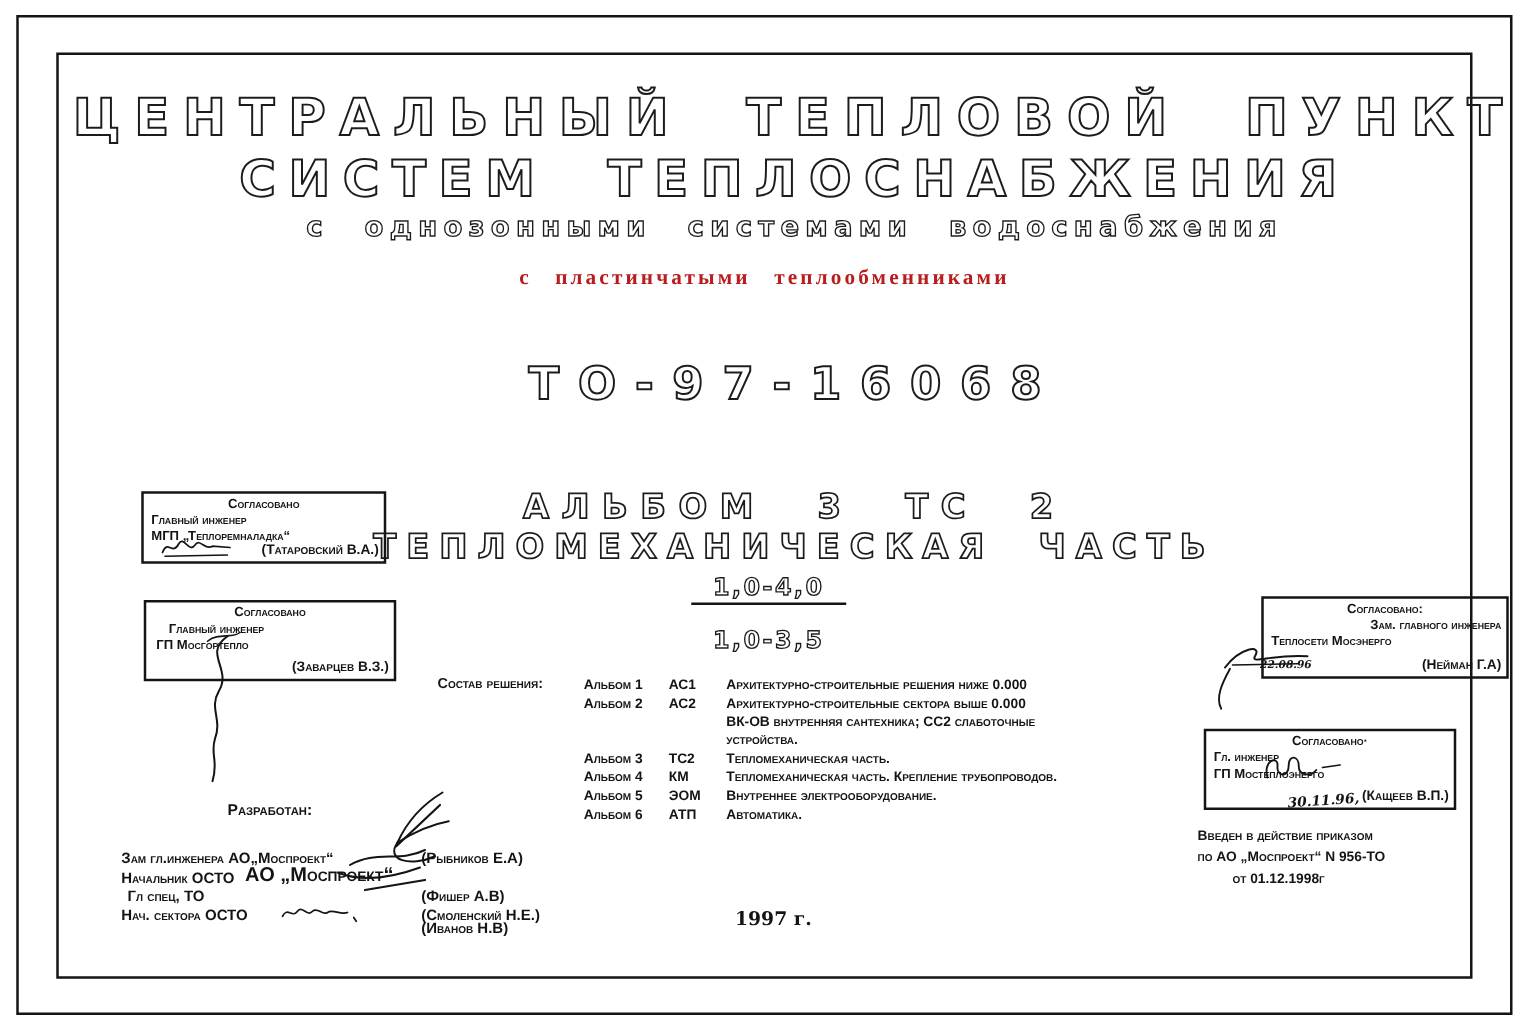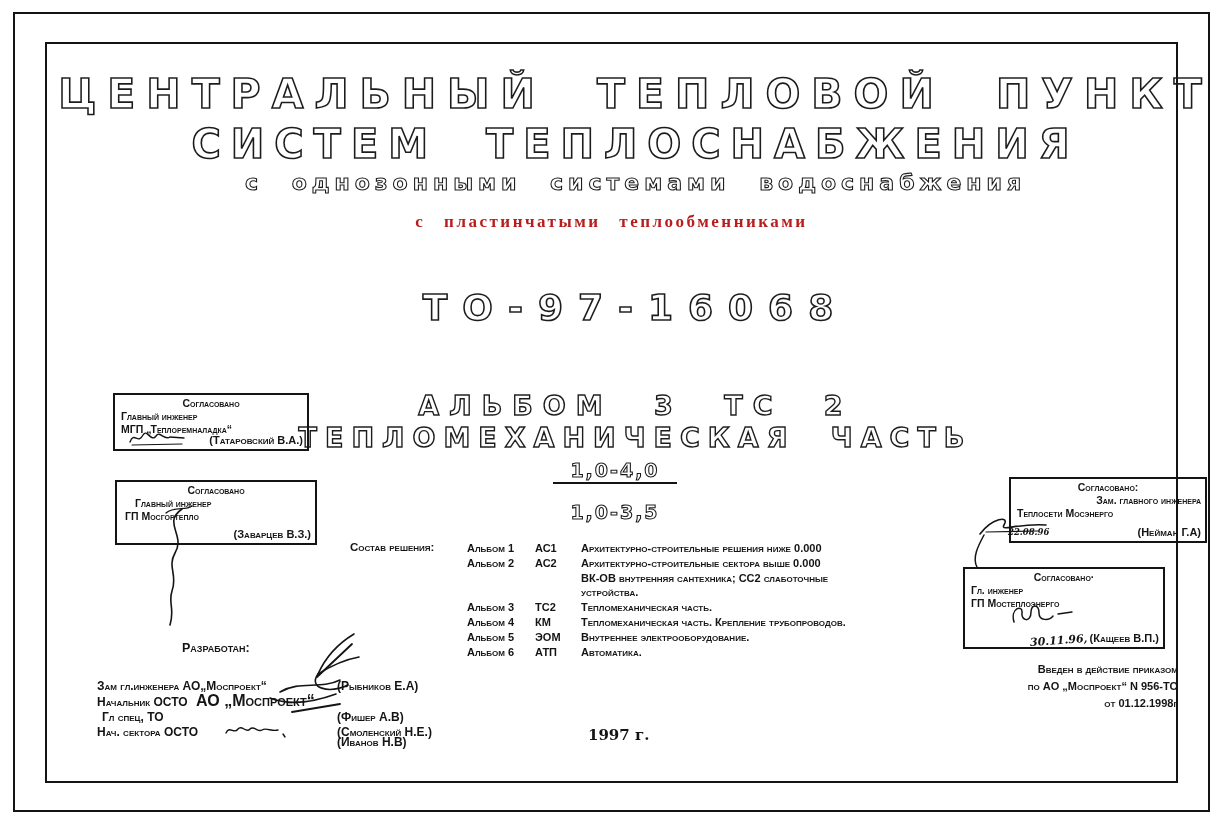--- a/index.html
+++ b/index.html
@@ -91,7 +91,7 @@
     <path d="M12 23 C6 34 0 46 5 55" stroke-width="1.5"></path>
   </svg>
 
-  <div class="stamp" style="left:963px;top:567px;width:202px;height:82px;">
+  <div class="stamp" style="left:963px;top:583px;width:202px;height:65px;">
     <div class="c">Согласовано·</div>
     <div style="padding-left:2px;">Гл. инженер</div>
     <div style="padding-left:2px;">ГП  Мостеплоэнерго</div>

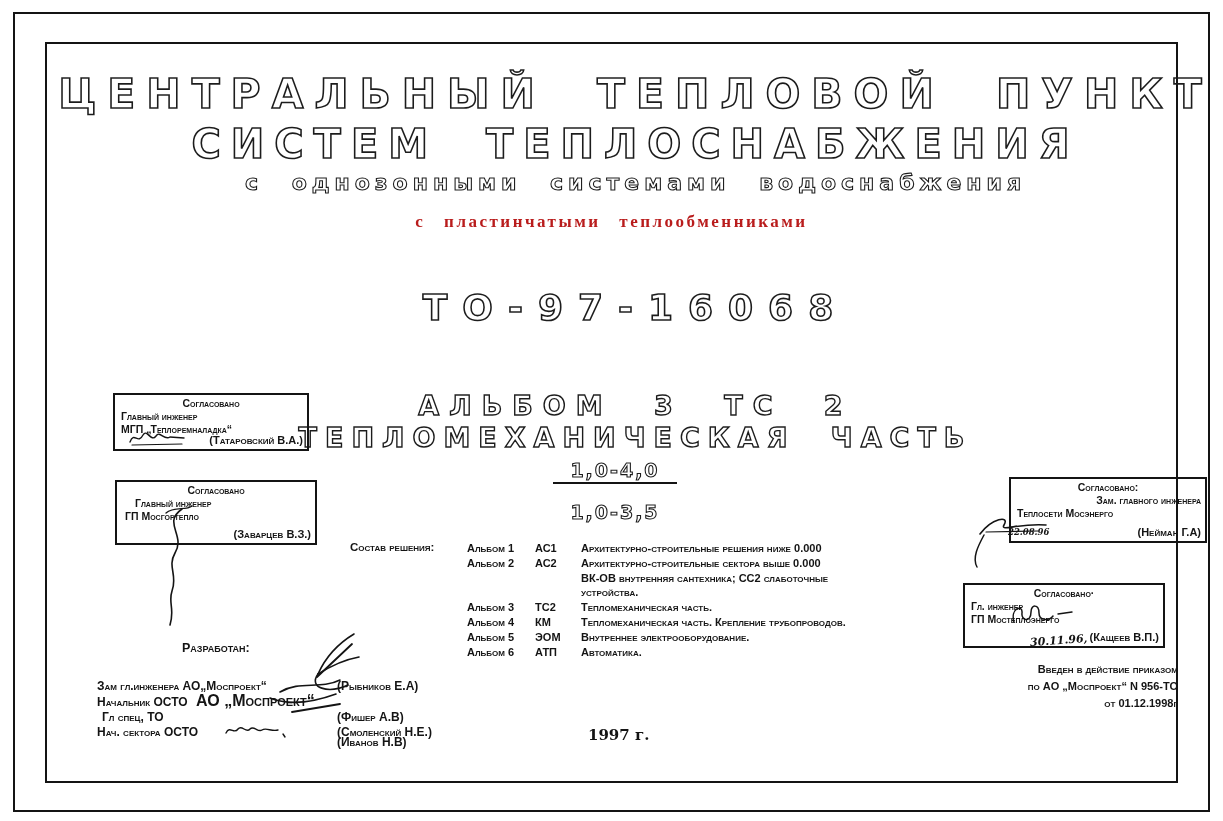--- a/index.html
+++ b/index.html
@@ -28,7 +28,7 @@
   .stamp .c{text-align:center;}
   .stamp .nm{position:absolute;right:4px;bottom:2px;font-size:11px;white-space:nowrap;}
   .hand{font-family:"DejaVu Serif",serif;font-style:italic;font-weight:bold;}
-  .note{font-weight:bold;font-variant:small-caps;font-size:11px;line-height:17px;text-align:right;}
+  .note{font-weight:bold;font-variant:small-caps;font-size:11px;line-height:17px;}
   .contents-label{font-weight:bold;font-variant:small-caps;font-size:11.5px;}
   .contents-grid{display:grid;grid-template-columns:62px 40px auto;column-gap:6px;
                  font-weight:bold;font-variant:small-caps;font-size:11px;line-height:14.8px;}

